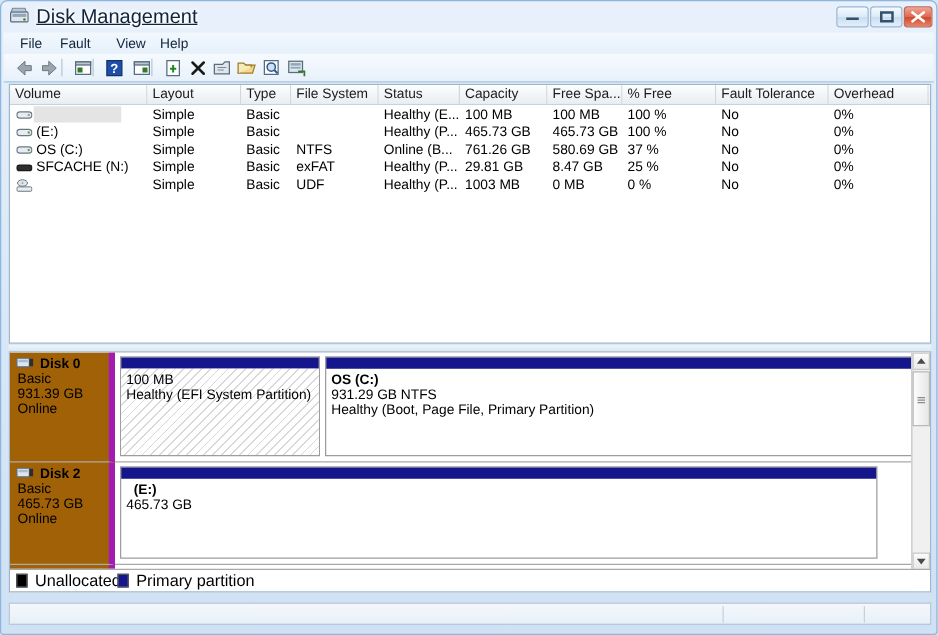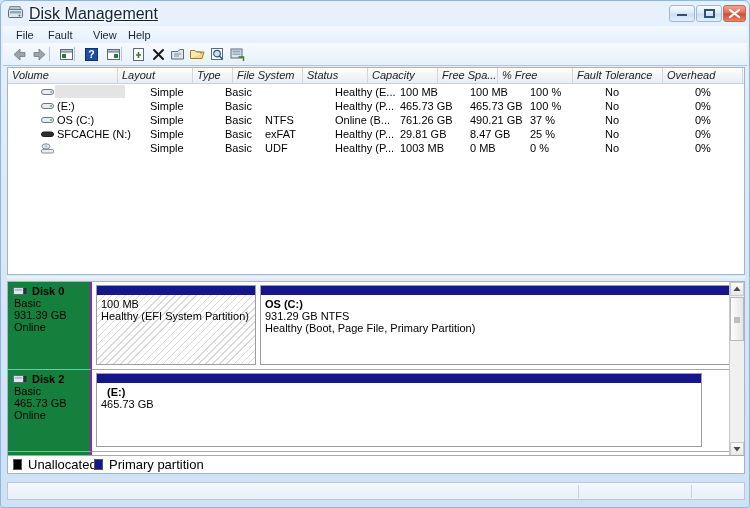--- a/index.html
+++ b/index.html
@@ -80,7 +80,6 @@
     box-sizing:border-box;padding-left:4px;
     white-space:nowrap;overflow:hidden;
     background:linear-gradient(180deg,#fdfefe 0%,#f2f5f8 50%,#e9eef3 100%);
-    font-style:italic;
   }
   .row{position:absolute;left:0;right:0;height:14px;margin-left:28px;}
   .cell{

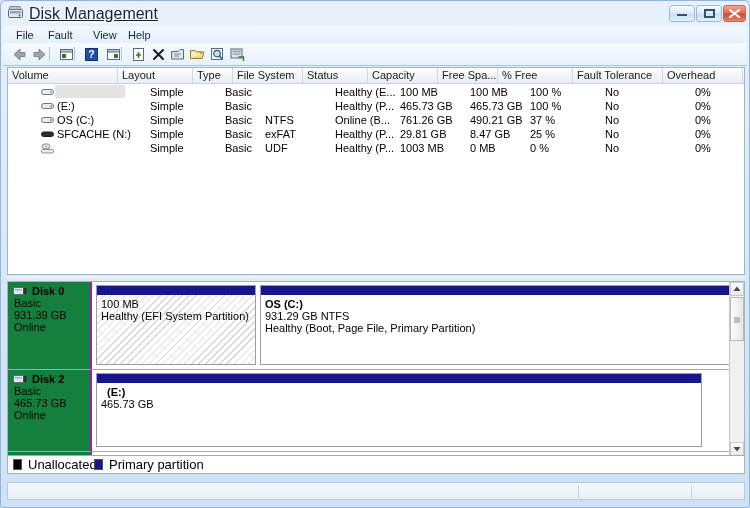--- a/index.html
+++ b/index.html
@@ -81,7 +81,7 @@
     white-space:nowrap;overflow:hidden;
     background:linear-gradient(180deg,#fdfefe 0%,#f2f5f8 50%,#e9eef3 100%);
   }
-  .row{position:absolute;left:0;right:0;height:14px;margin-left:28px;}
+  .row{position:absolute;left:0;right:0;height:14px;}
   .cell{
     position:absolute;top:0;height:14px;line-height:14px;
     font-size:11px;color:#000;white-space:nowrap;overflow:hidden;

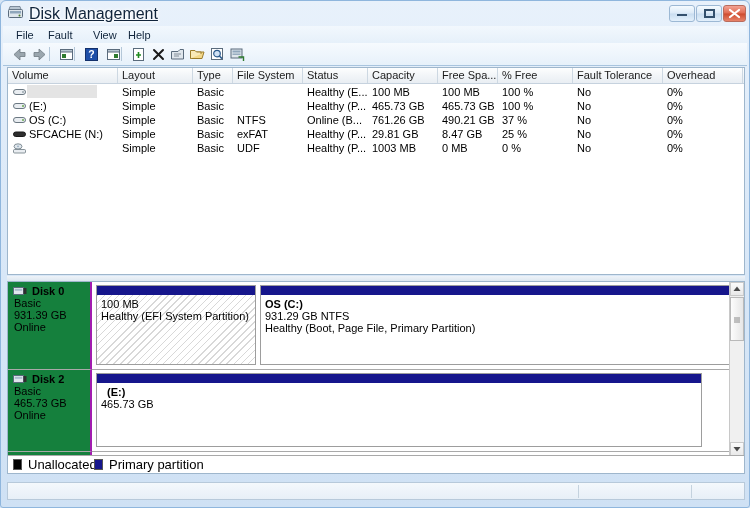--- a/index.html
+++ b/index.html
@@ -332,7 +332,7 @@
       <div class="cell" style="left:229px;width:66px">NTFS</div>
       <div class="cell" style="left:299px;width:61px">Online (B...</div>
       <div class="cell" style="left:364px;width:66px">761.26 GB</div>
-      <div class="cell" style="left:434px;width:56px">490.21 GB</div>
+      <div class="cell" style="left:434px;width:56px">580.69 GB</div>
       <div class="cell" style="left:494px;width:71px">37 %</div>
       <div class="cell" style="left:569px;width:86px">No</div>
       <div class="cell" style="left:659px;width:76px">0%</div>

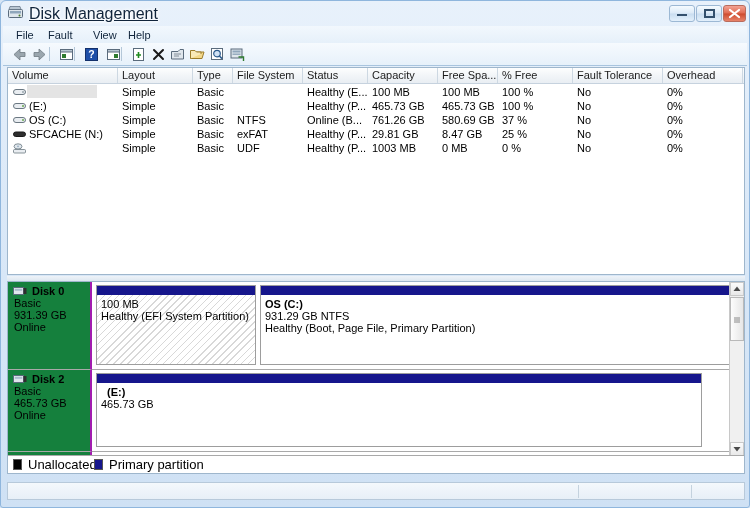--- a/index.html
+++ b/index.html
@@ -103,7 +103,7 @@
   .diskrow{position:absolute;left:0;right:0;}
   .diskinfo{
     position:absolute;left:0;top:0;width:84px;bottom:0;
-    background:#15803d;border-right:2px solid #a21caf;
+    background:#a16207;border-right:5px solid #a21caf;
     border-bottom:1px solid #a9a9a9;
     box-sizing:border-box;padding:3px 0 0 6px;
   }

